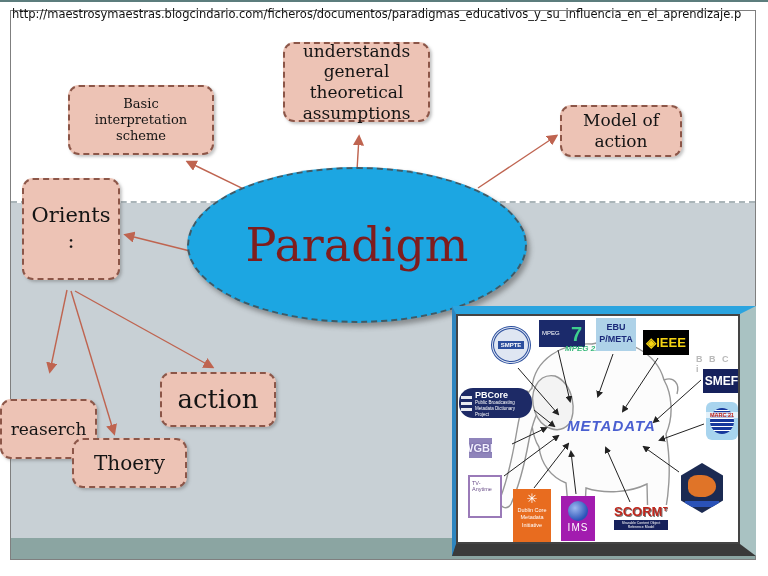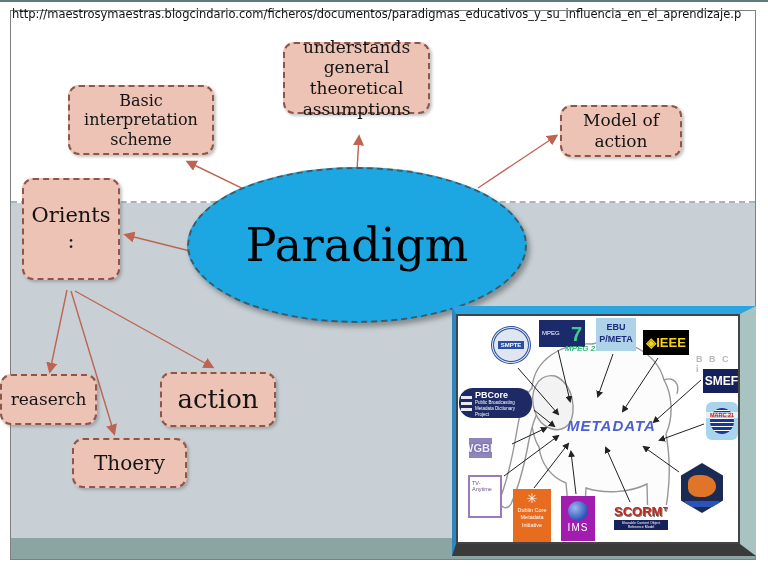--- a/index.html
+++ b/index.html
@@ -24,7 +24,7 @@
         border-radius:11px;display:flex;align-items:center;justify-content:center;text-align:center;
         font-family:"DejaVu Serif",serif;color:#141414;white-space:pre-line;line-height:1.22;
         box-shadow:2px 2px 3px rgba(90,90,90,.35);z-index:3;}
-  .b-understands{left:283px;top:42px;width:147px;height:72px;font-size:17px;}
+  .b-understands{left:283px;top:42px;width:147px;height:80px;font-size:17px;}
   .b-basic{left:68px;top:85px;width:146px;height:70px;font-size:16px;}
   .b-model{left:560px;top:105px;width:122px;height:52px;font-size:17px;}
   .b-orients{left:22px;top:178px;width:98px;height:102px;font-size:21px;}

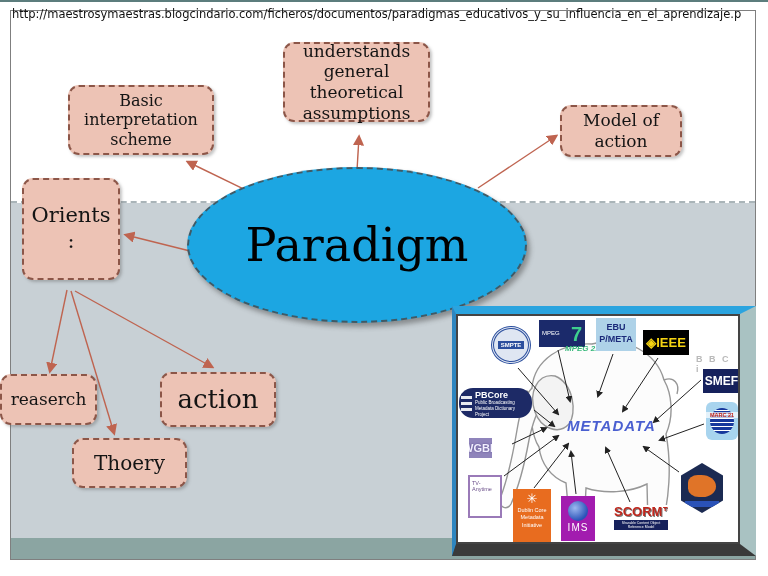--- a/index.html
+++ b/index.html
@@ -25,7 +25,7 @@
         font-family:"DejaVu Serif",serif;color:#141414;white-space:pre-line;line-height:1.22;
         box-shadow:2px 2px 3px rgba(90,90,90,.35);z-index:3;}
   .b-understands{left:283px;top:42px;width:147px;height:80px;font-size:17px;}
-  .b-basic{left:68px;top:85px;width:146px;height:70px;font-size:16px;}
+  .b-basic{left:68px;top:85px;width:146px;height:70px;font-size:13px;}
   .b-model{left:560px;top:105px;width:122px;height:52px;font-size:17px;}
   .b-orients{left:22px;top:178px;width:98px;height:102px;font-size:21px;}
   .b-research{left:0px;top:374px;width:97px;height:51px;font-size:17px;}

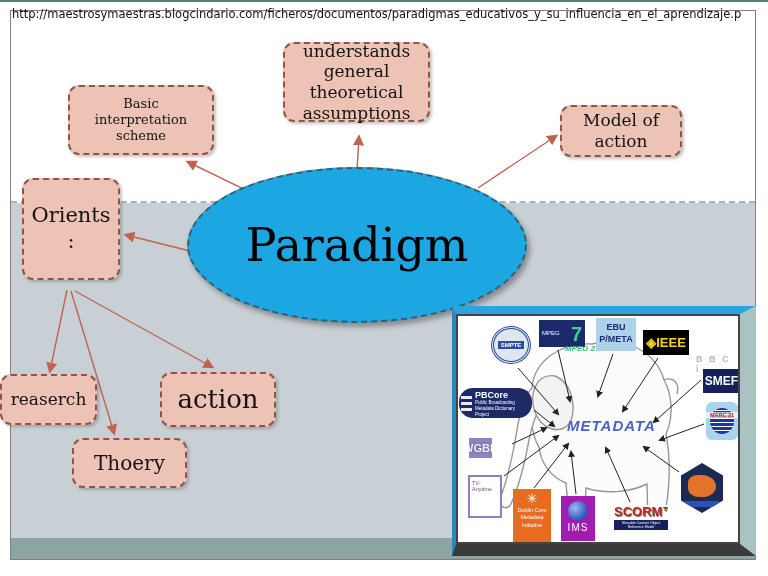--- a/index.html
+++ b/index.html
@@ -34,7 +34,7 @@
 
   .ellipse{position:absolute;left:187px;top:167px;width:336px;height:152px;border-radius:50%;
            background:#1ca6e2;border:2px dashed #3f5a66;display:flex;align-items:center;justify-content:center;
-           font-family:"DejaVu Serif",serif;font-size:46px;color:#000000;z-index:3;
+           font-family:"DejaVu Serif",serif;font-size:46px;color:#7f1d1d;z-index:3;
            box-shadow:3px 4px 5px rgba(60,60,60,.45);}
 
   svg.overlay{position:absolute;left:0;top:0;z-index:2;pointer-events:none;}

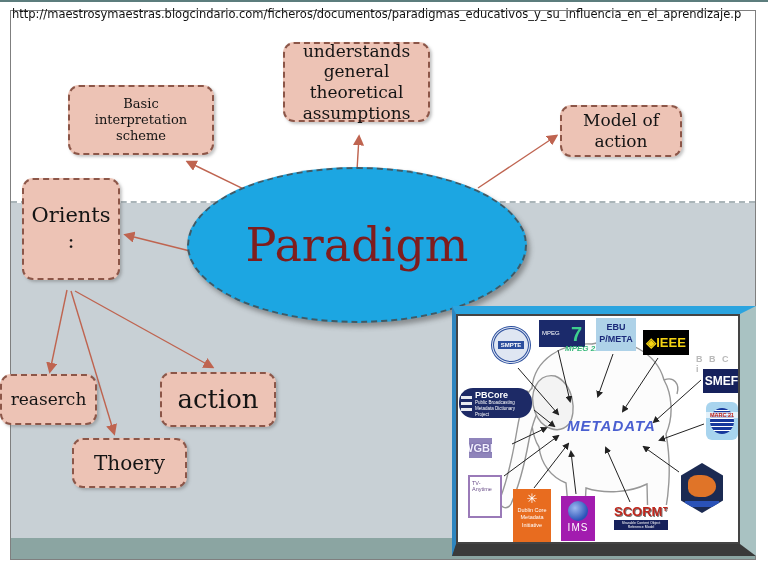--- a/index.html
+++ b/index.html
@@ -28,7 +28,7 @@
   .b-basic{left:68px;top:85px;width:146px;height:70px;font-size:13px;}
   .b-model{left:560px;top:105px;width:122px;height:52px;font-size:17px;}
   .b-orients{left:22px;top:178px;width:98px;height:102px;font-size:21px;}
-  .b-research{left:0px;top:374px;width:97px;height:51px;font-size:17px;}
+  .b-research{left:0px;top:399px;width:97px;height:60px;font-size:17px;}
   .b-action{left:160px;top:372px;width:116px;height:55px;font-size:26px;}
   .b-theory{left:72px;top:438px;width:115px;height:50px;font-size:20px;}
 

